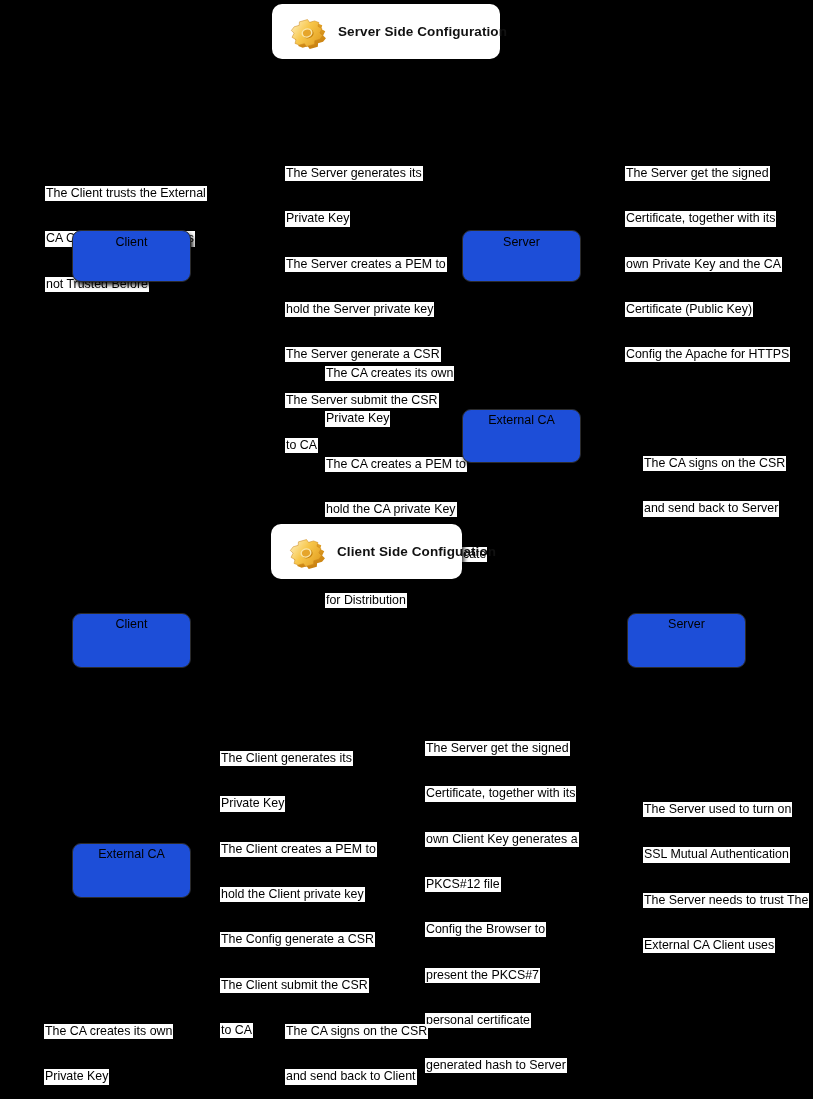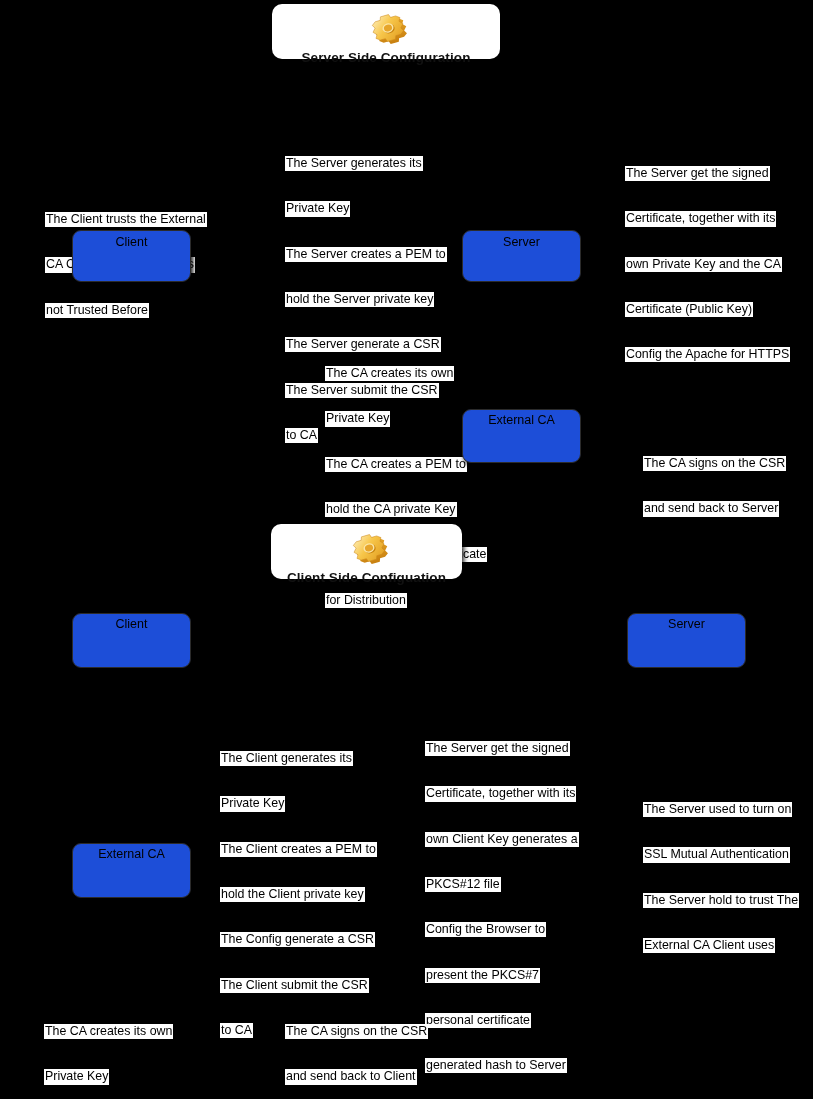--- a/index.html
+++ b/index.html
@@ -25,7 +25,6 @@
     display: flex;
     align-items: center;
     box-sizing: border-box;
-    flex-direction: column;
   }
   .header-card .gear-wrap {
     width: 46px;

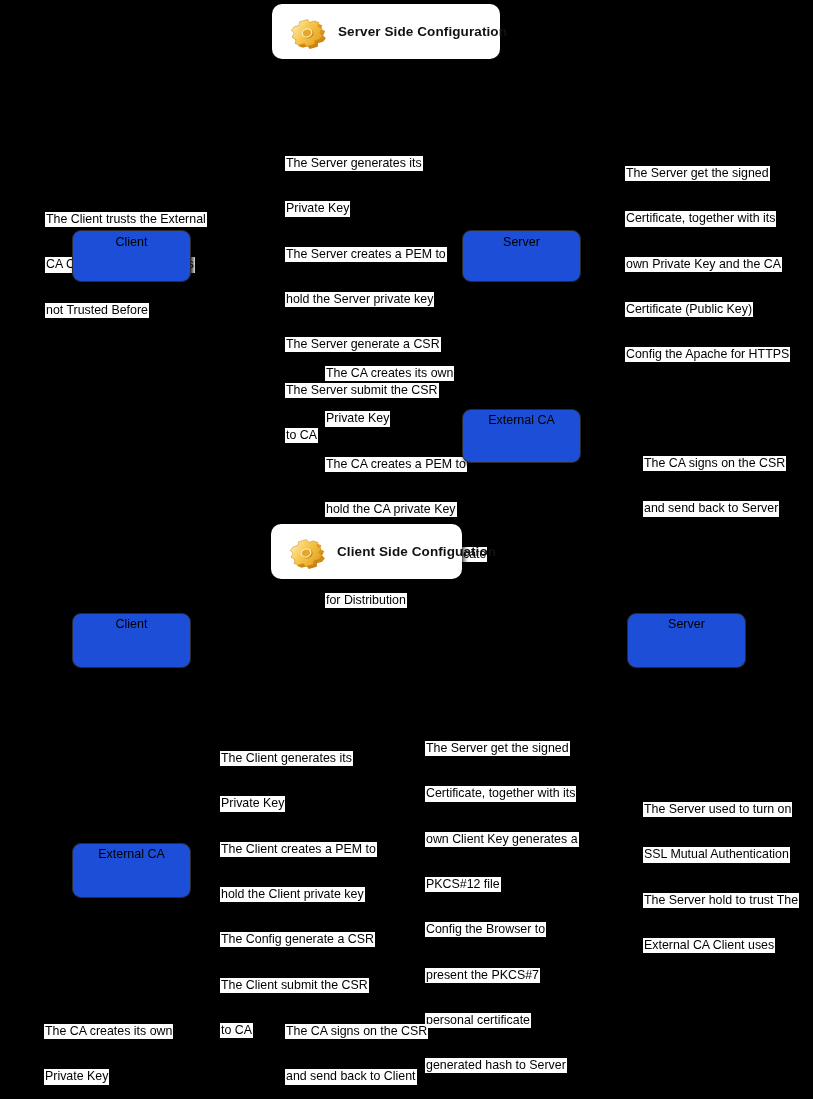--- a/index.html
+++ b/index.html
@@ -118,7 +118,7 @@
     <span class="ln">not Trusted Before</span>
   </div>
 
-  <div class="note" style="left:285px; top:126px; width:200px;">
+  <div class="note" style="left:285px; top:136px; width:200px;">
     <span class="ln">The Server generates its</span>
     <span class="ln">Private Key</span>
     <span class="ln">The Server creates a PEM to</span>

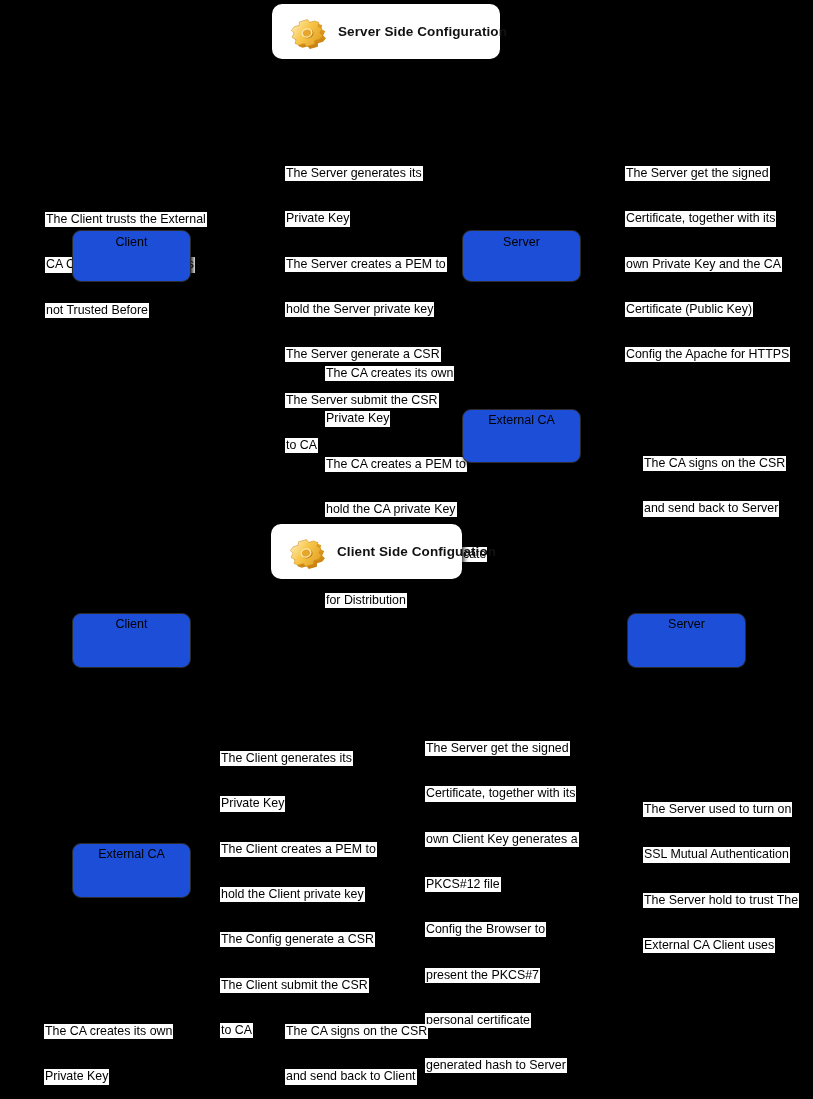--- a/index.html
+++ b/index.html
@@ -112,7 +112,7 @@
     <span class="header-title">Server Side Configuration</span>
   </div>
 
-  <div class="note" style="left:45px; top:182px; width:200px;">
+  <div class="note" style="left:45px; top:156px; width:200px;">
     <span class="ln">The Client trusts the External</span>
     <span class="ln">CA Certificate if CA used is</span>
     <span class="ln">not Trusted Before</span>

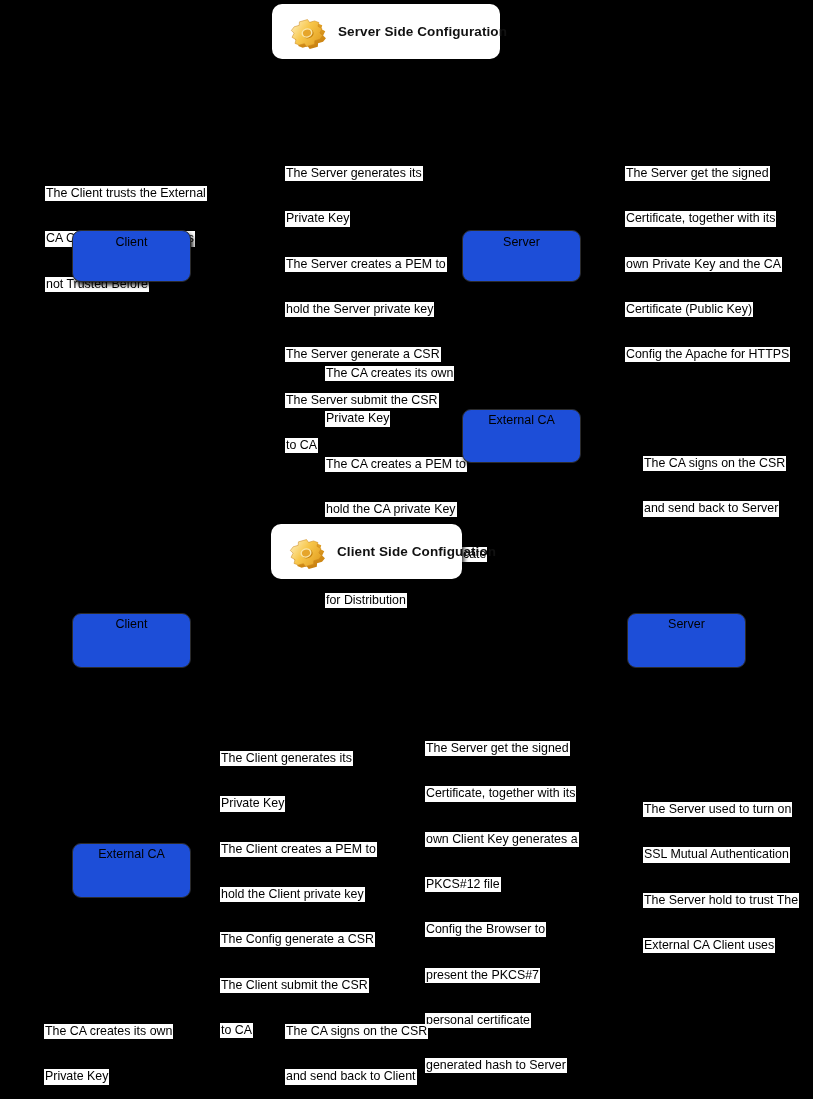--- a/index.html
+++ b/index.html
@@ -219,7 +219,7 @@
   <div class="note" style="left:643px; top:772px; width:175px;">
     <span class="ln">The Server used to turn on</span>
     <span class="ln">SSL Mutual Authentication</span>
-    <span class="ln">The Server hold to trust The</span>
+    <span class="ln">The Server needs to trust The</span>
     <span class="ln">External CA Client uses</span>
   </div>
 

